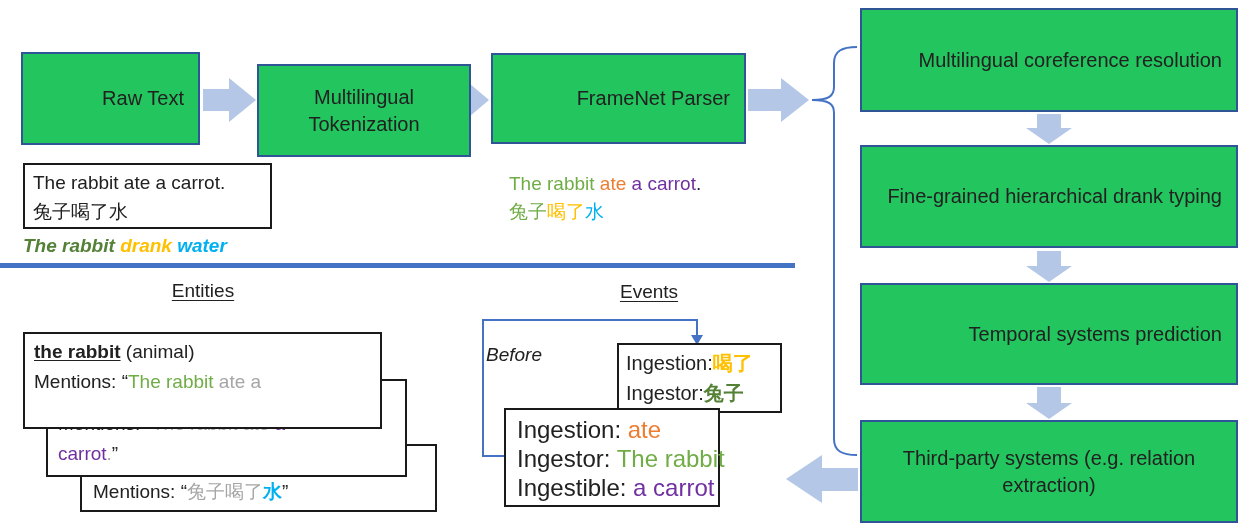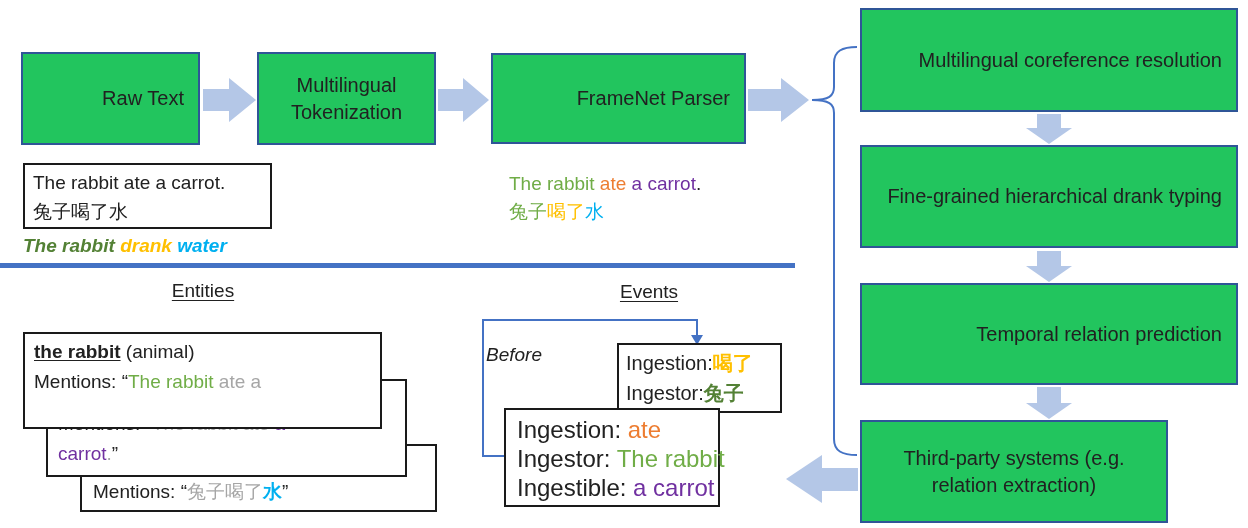--- a/index.html
+++ b/index.html
@@ -65,7 +65,7 @@
   <div class="pbox" style="left:21px;top:52px;width:179px;height:93px;">
     <span>Raw Text</span>
   </div>
-  <div class="pbox" style="left:257px;top:52px;width:179px;height:93px;">
+  <div class="pbox" style="left:257px;top:64px;width:214px;height:93px;">
     <span>Multilingual Tokenization</span>
   </div>
   <div class="pbox" style="left:491px;top:53px;width:255px;height:91px;">

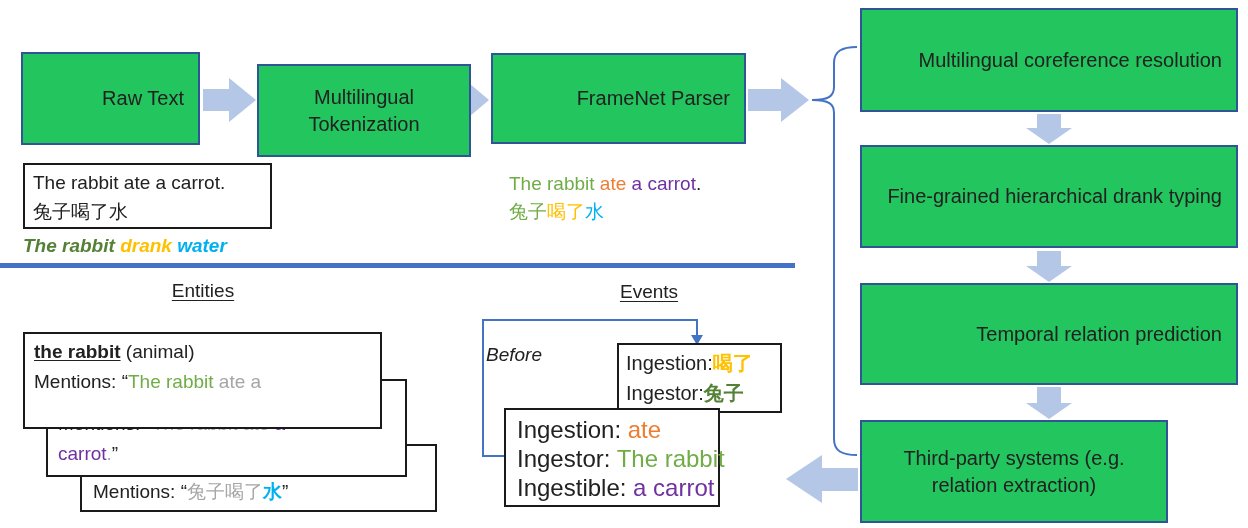--- a/index.html
+++ b/index.html
@@ -97,7 +97,7 @@
     <span>Fine-grained hierarchical drank typing</span>
   </div>
   <div class="pbox" style="left:860px;top:283px;width:378px;height:102px;">
-    <span>Temporal relation prediction</span>
+    <span>Temporal systems prediction</span>
   </div>
   <div class="pbox" style="left:860px;top:420px;width:308px;height:103px;">
     <span>Third-party systems (e.g. relation extraction)</span>

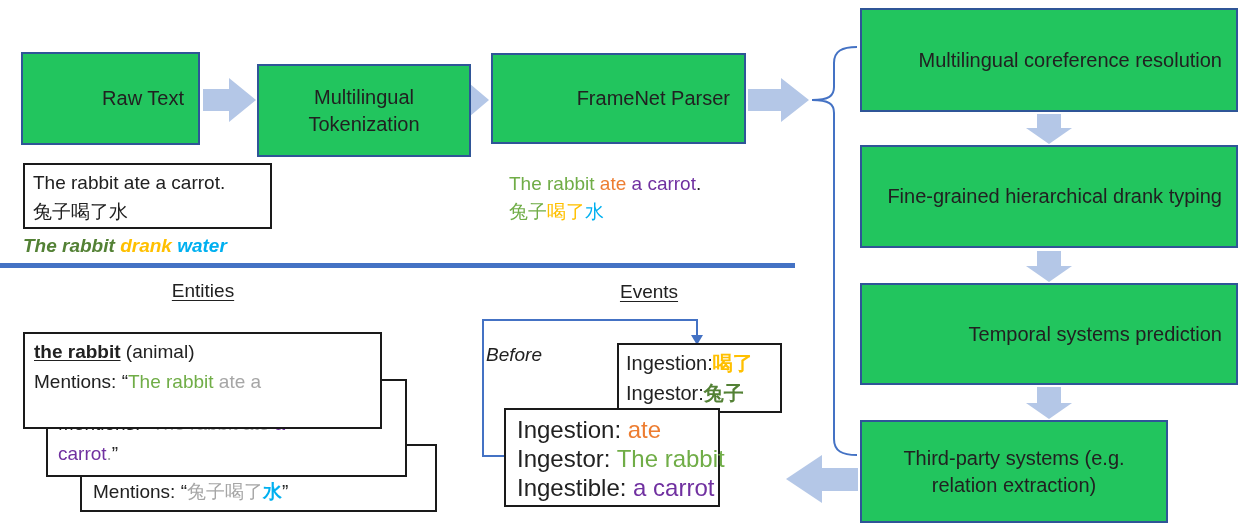--- a/index.html
+++ b/index.html
@@ -99,7 +99,7 @@
   <div class="pbox" style="left:860px;top:283px;width:378px;height:102px;">
     <span>Temporal systems prediction</span>
   </div>
-  <div class="pbox" style="left:860px;top:420px;width:308px;height:103px;">
+  <div class="pbox" style="left:860px;top:420px;width:378px;height:103px;">
     <span>Third-party systems (e.g. relation extraction)</span>
   </div>
 

